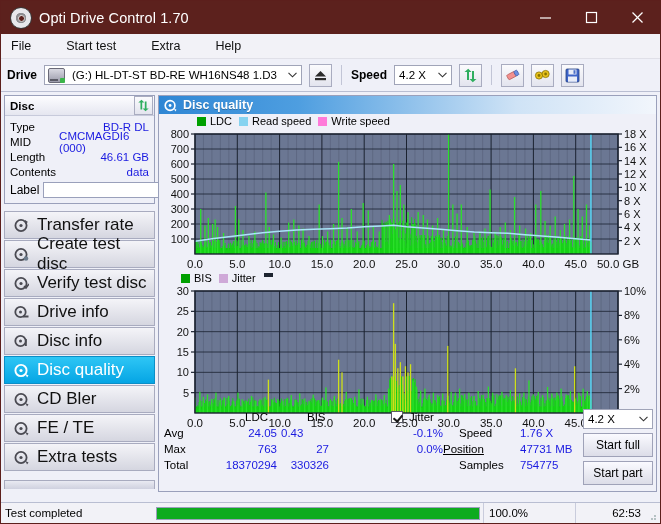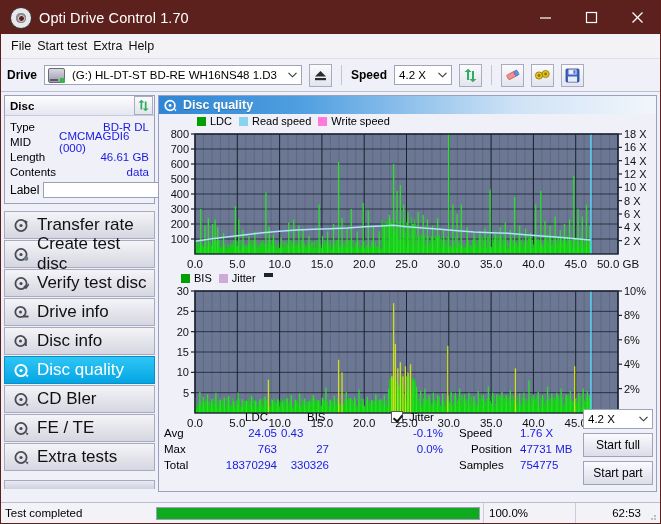--- a/index.html
+++ b/index.html
@@ -39,7 +39,7 @@
   
   .menubar{
     height:24px;background:#f2f2f7;display:flex;align-items:center;
-    padding-left:10px;gap:6px;border-bottom:1px solid #e0e0e8;
+    padding-left:10px;gap:35px;border-bottom:1px solid #e0e0e8;
   }
   .menubar span{font-size:12.5px;color:#111;}
   

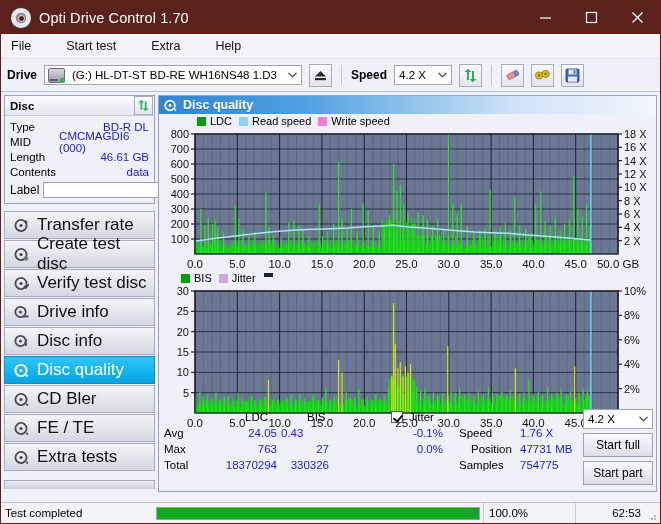--- a/index.html
+++ b/index.html
@@ -2183,7 +2183,7 @@
 
             <span class="st k" style="left:300px;top:18px;">Speed</span>
             <span class="st v" style="left:361px;top:18px;">1.76 X</span>
-            <span class="st k" style="left:312px;top:34px;">Position</span>
+            <span class="st k" style="left:284px;top:34px;text-decoration:underline;">Position</span>
             <span class="st v" style="left:361px;top:34px;">47731 MB</span>
             <span class="st k" style="left:300px;top:50px;">Samples</span>
             <span class="st v" style="left:361px;top:50px;">754775</span>

